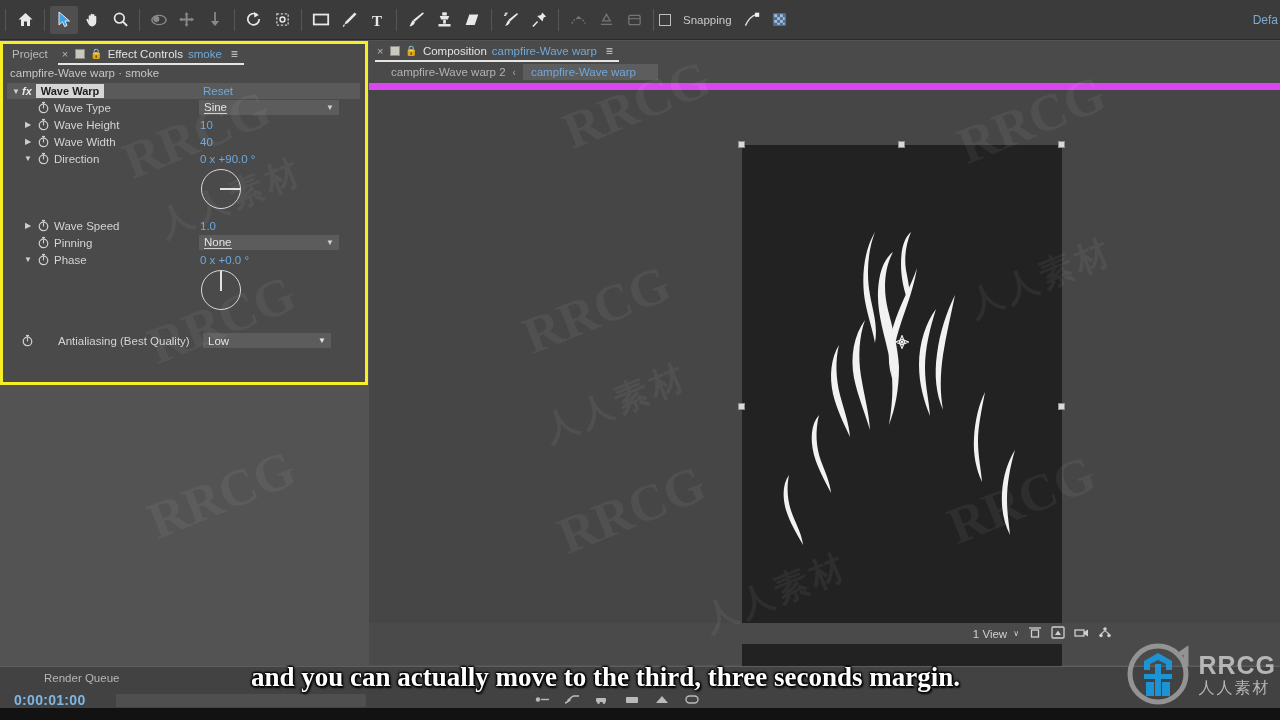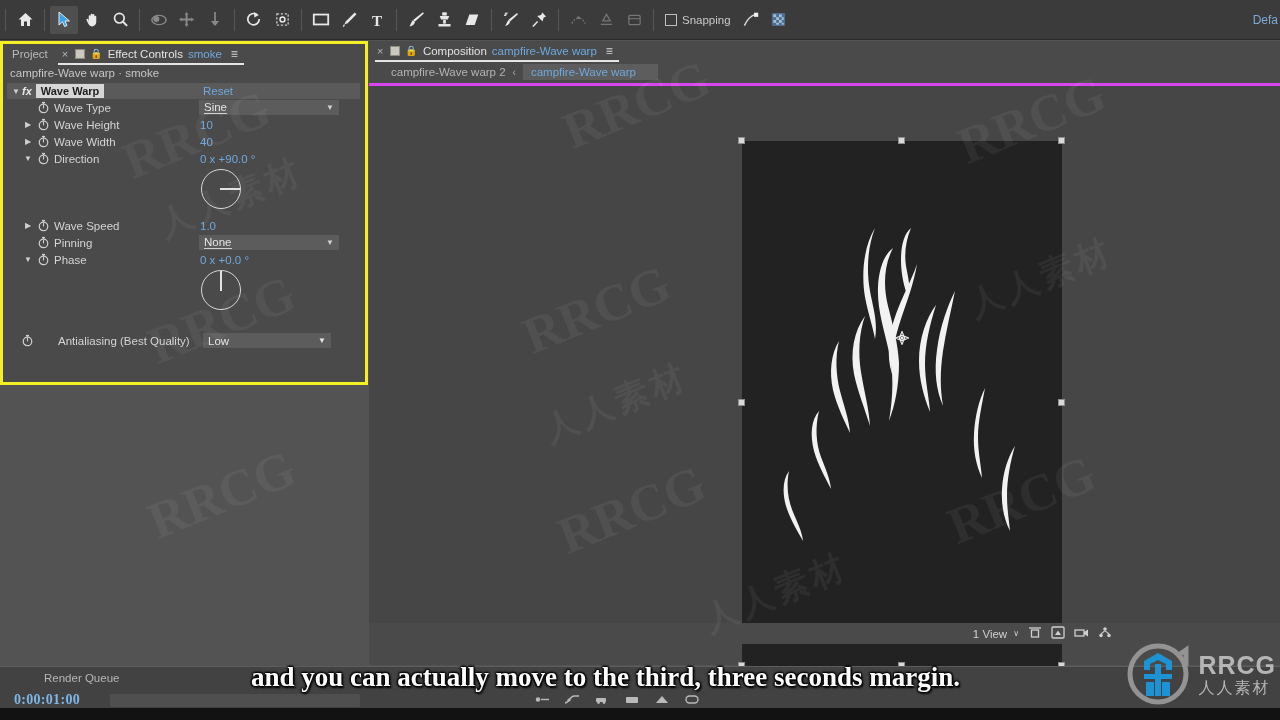--- a/index.html
+++ b/index.html
@@ -38,8 +38,8 @@
   .tb-btn svg { display: block; }
   .tb-dim { opacity: 0.45; }
   .snapbox {
-    display: flex; align-items: flex-start; gap: 5px;
-    margin-left: 6px; color: #c8c8c8; font-size: 11.5px;
+    display: flex; align-items: flex-start; gap: 12px;
+    color: #c8c8c8; font-size: 11.5px;
   }
   .snap-check {
     width: 12px; height: 12px;

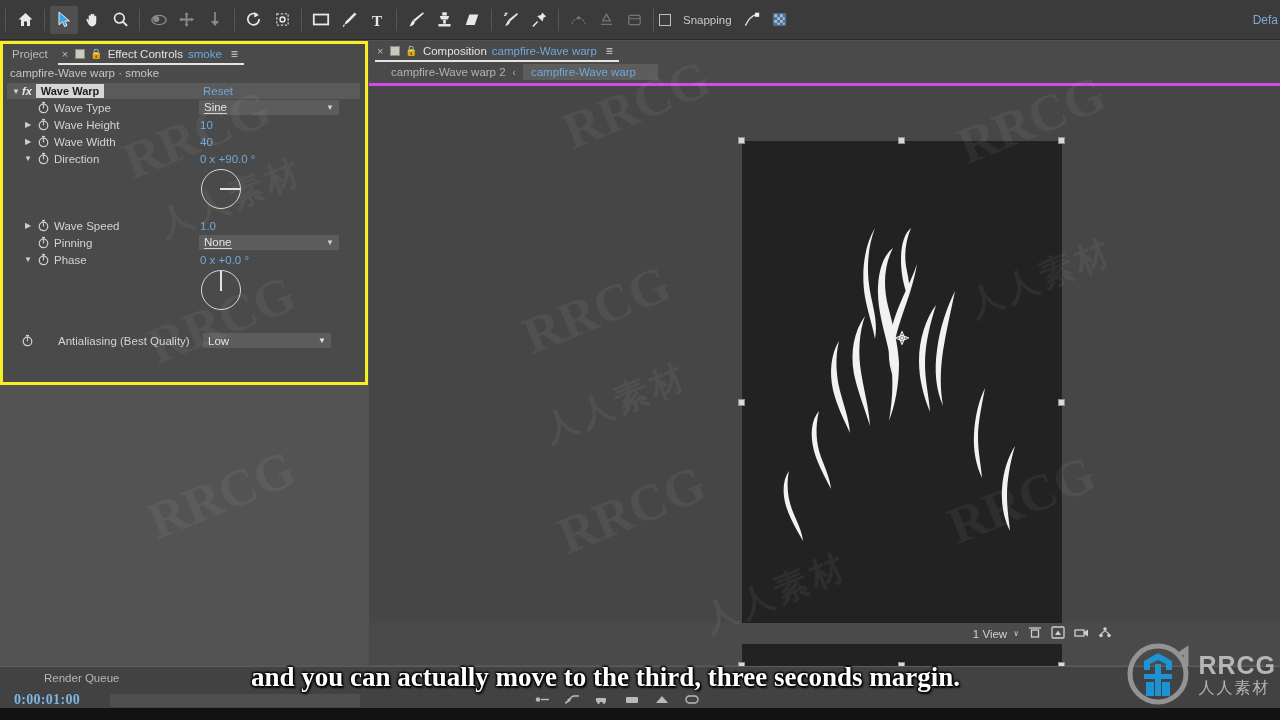--- a/index.html
+++ b/index.html
@@ -205,7 +205,7 @@
     position: absolute; left: 0; top: 42px;
     width: 911px; height: 561px;
     background: #464646;
-    border-top: 3px solid #d946ef;
+    border-top: 7px solid #d946ef;
   }
   .canvas {
     position: absolute;

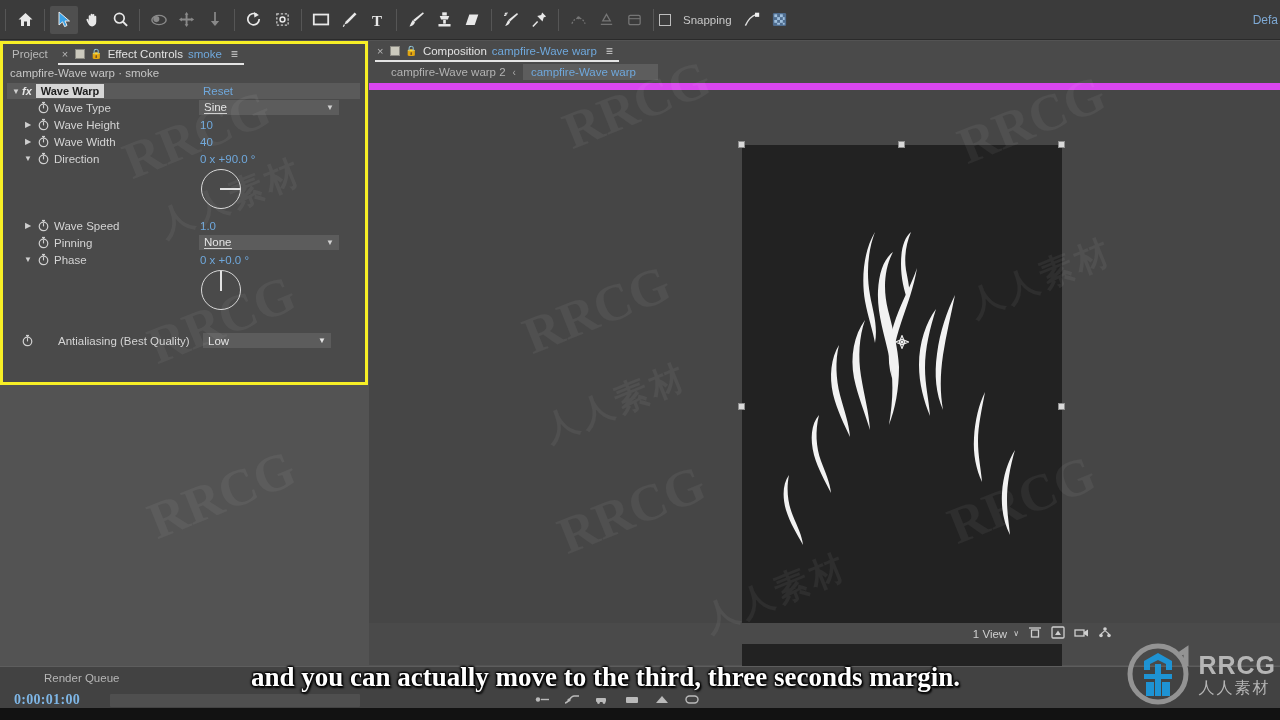--- a/index.html
+++ b/index.html
@@ -253,7 +253,6 @@
   .timecode {
     color: #7eb6e6; font-size: 14px; font-weight: bold;
     letter-spacing: 0.3px;
-    font-family: Liberation Serif, serif;
   }
   .tl-search {
     width: 250px; height: 13px; background: #4f4f4f;

